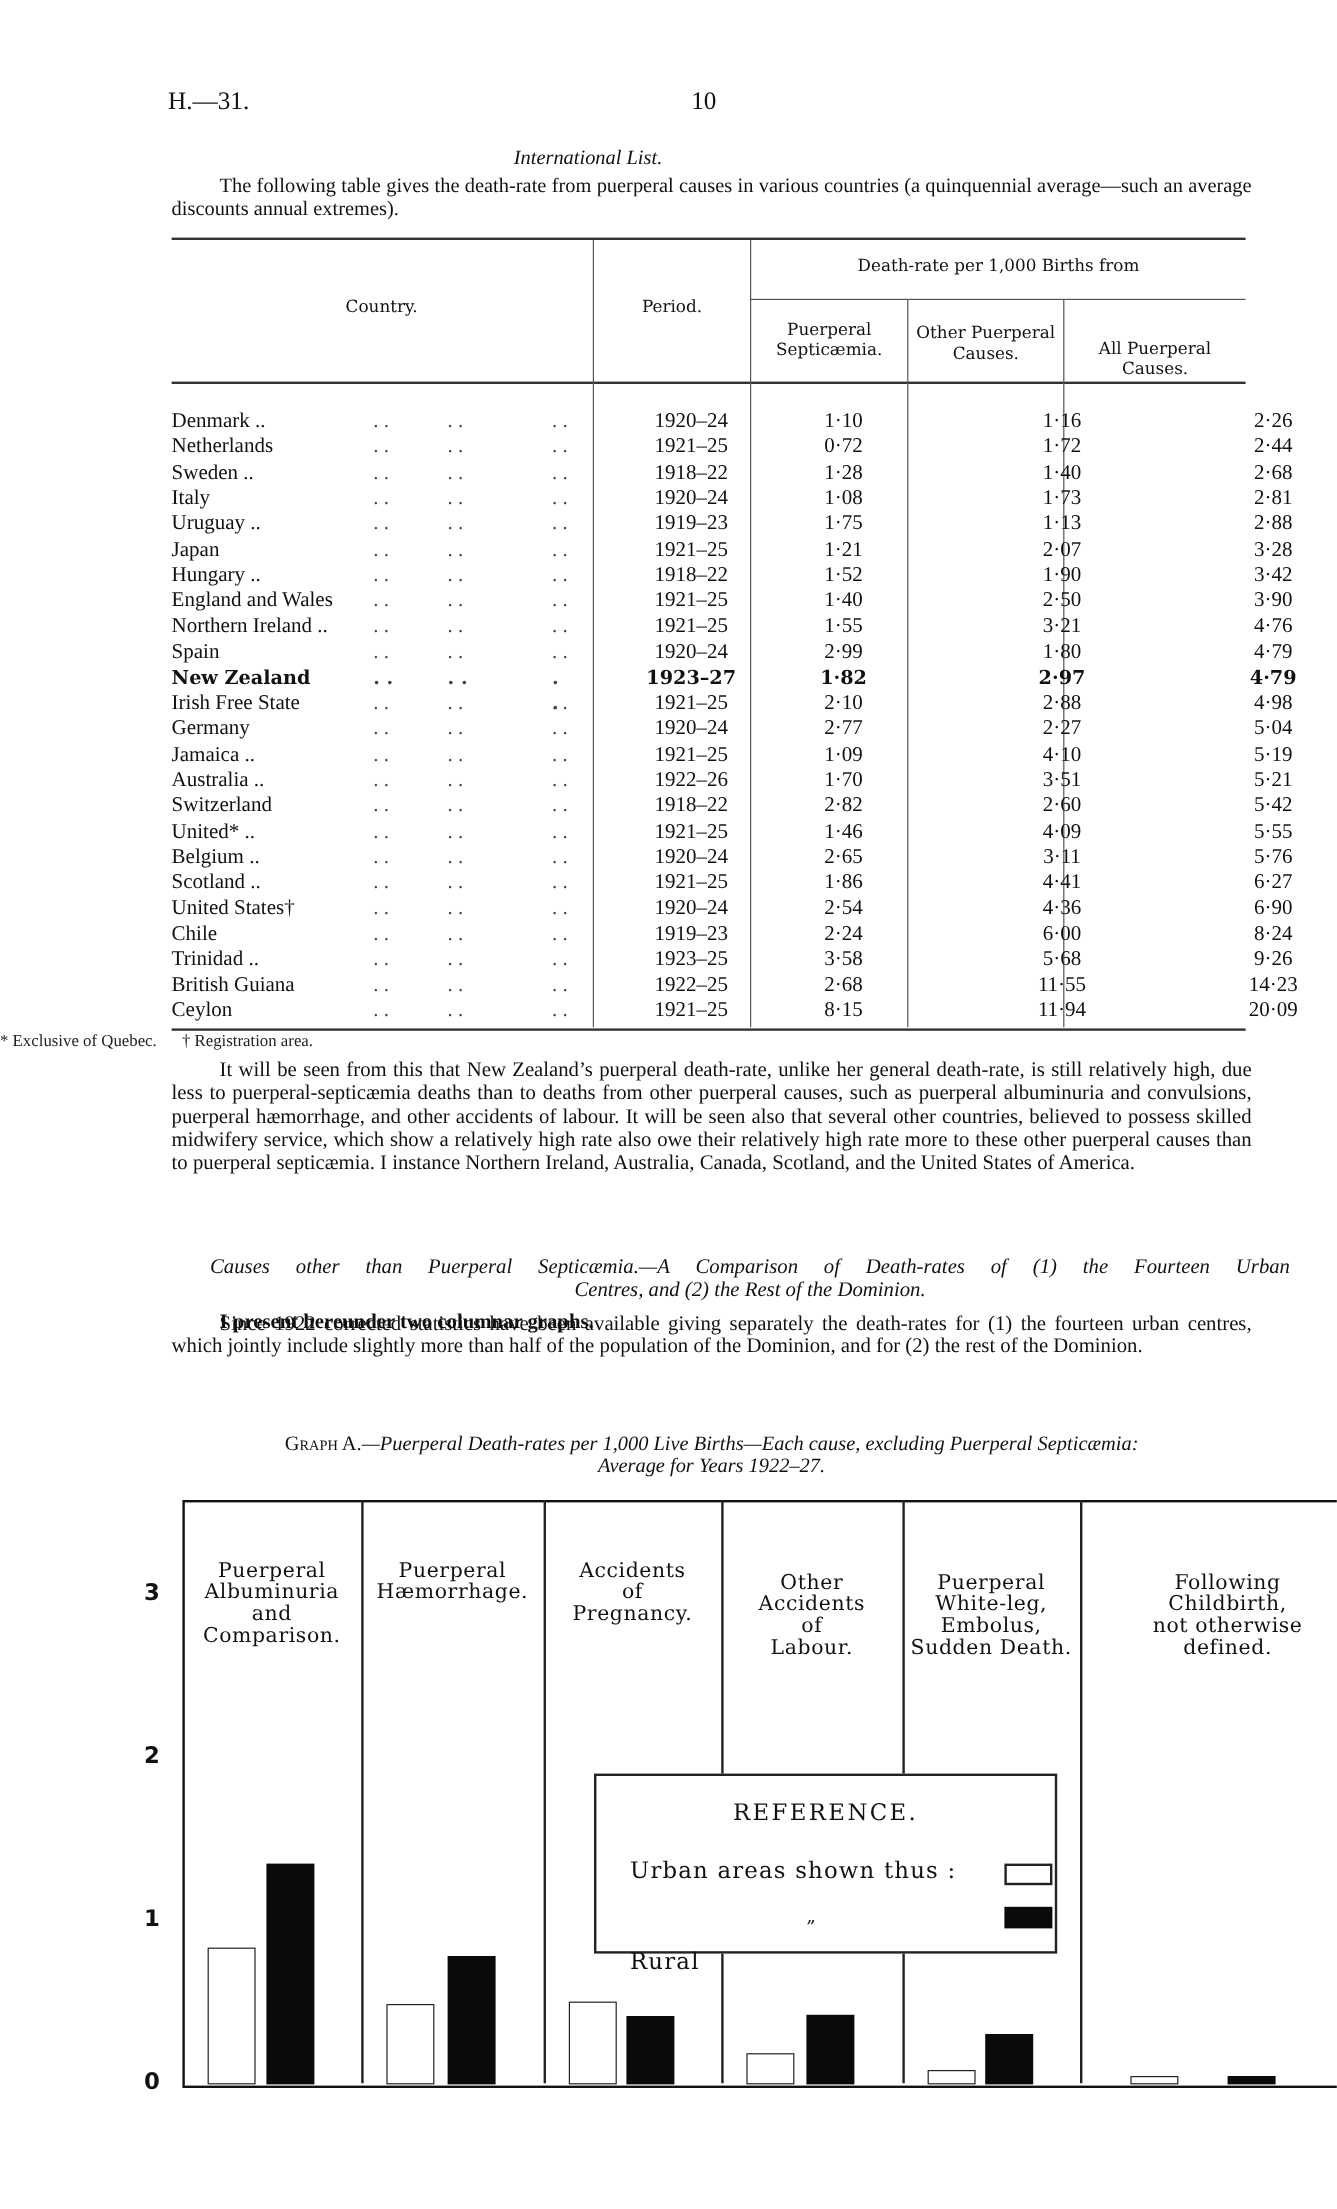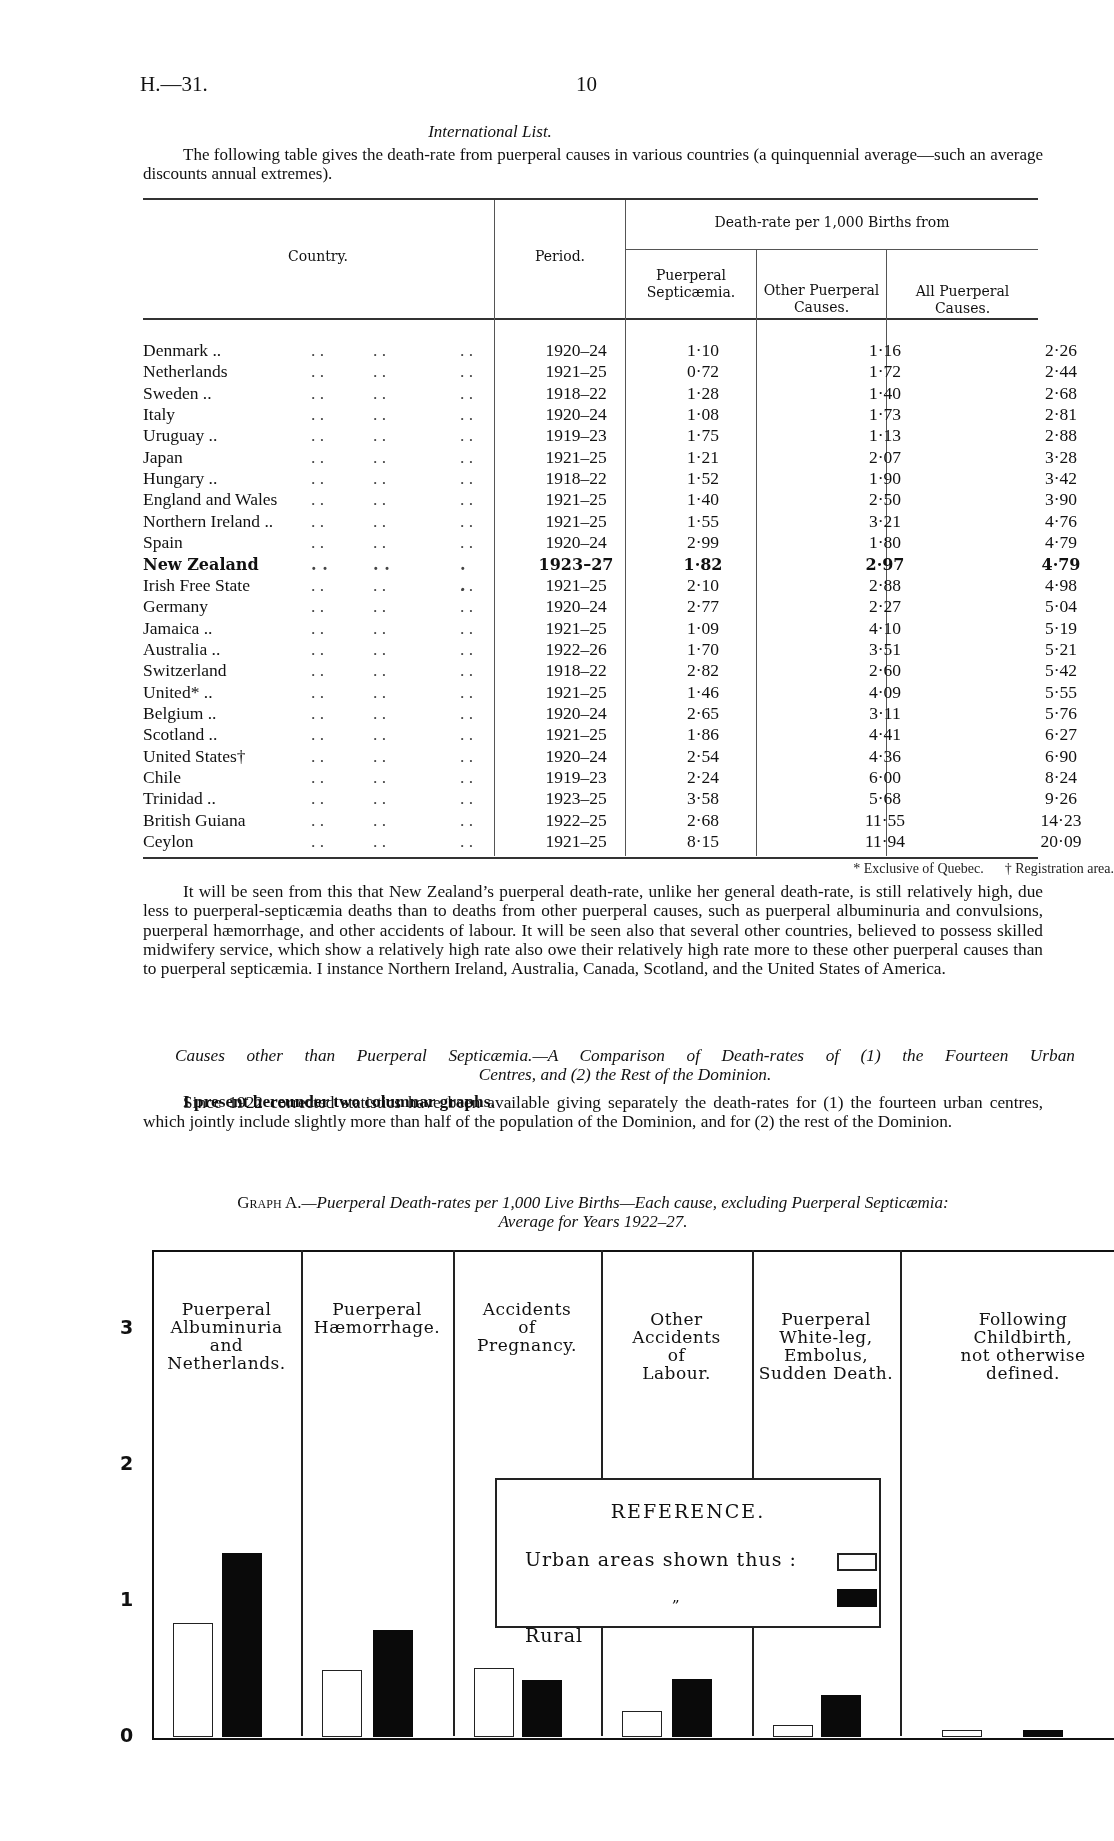--- a/index.html
+++ b/index.html
@@ -70,7 +70,7 @@
     <div>Puerperal</div>
     <div>Septicæmia.</div>
   </div>
-  <div class="th" style="left:757px;width:129px;top:282px;">
+  <div class="th" style="left:757px;width:129px;top:270px;">
     <div>Other Puerperal</div>
     <div>Causes.</div>
   </div>

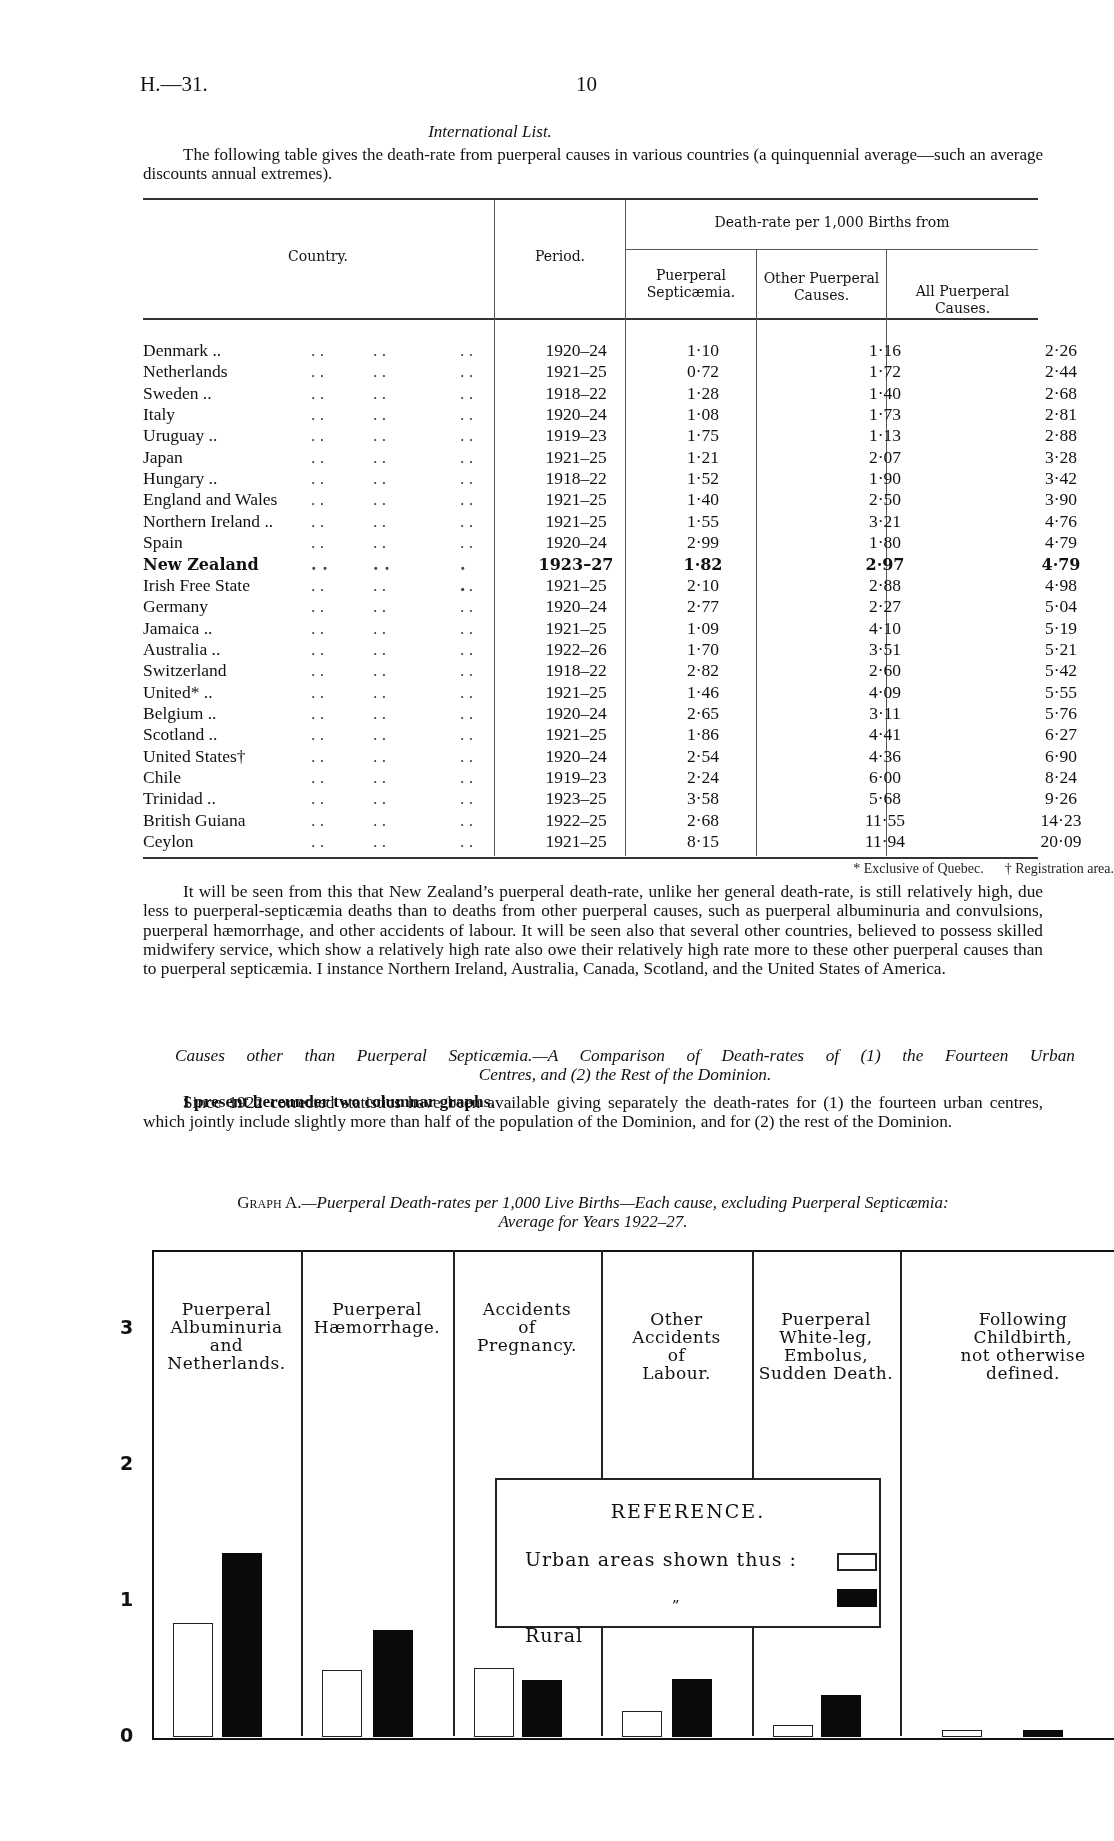--- a/index.html
+++ b/index.html
@@ -23,7 +23,7 @@
   .row .o{left:652px;width:180px;text-align:center;}
   .row .a{left:838px;width:160px;text-align:center;}
   .row.bold{font-weight:bold;font-family:"DejaVu Serif",serif;font-size:16px;}
-  .footnote{left:0;width:1114px;top:861px;text-align:right;font-size:14px;font-family:"Liberation Serif",serif;color:#222;}
+  .footnote{left:0;width:1114px;top:861px;text-align:left;font-size:14px;font-family:"Liberation Serif",serif;color:#222;}
   .para{left:143px;width:900px;font-size:17.3px;line-height:19.3px;text-align:justify;font-family:"Liberation Serif",serif;}
   .para .ind{display:inline-block;width:40px;}
   .ital{font-style:italic;}

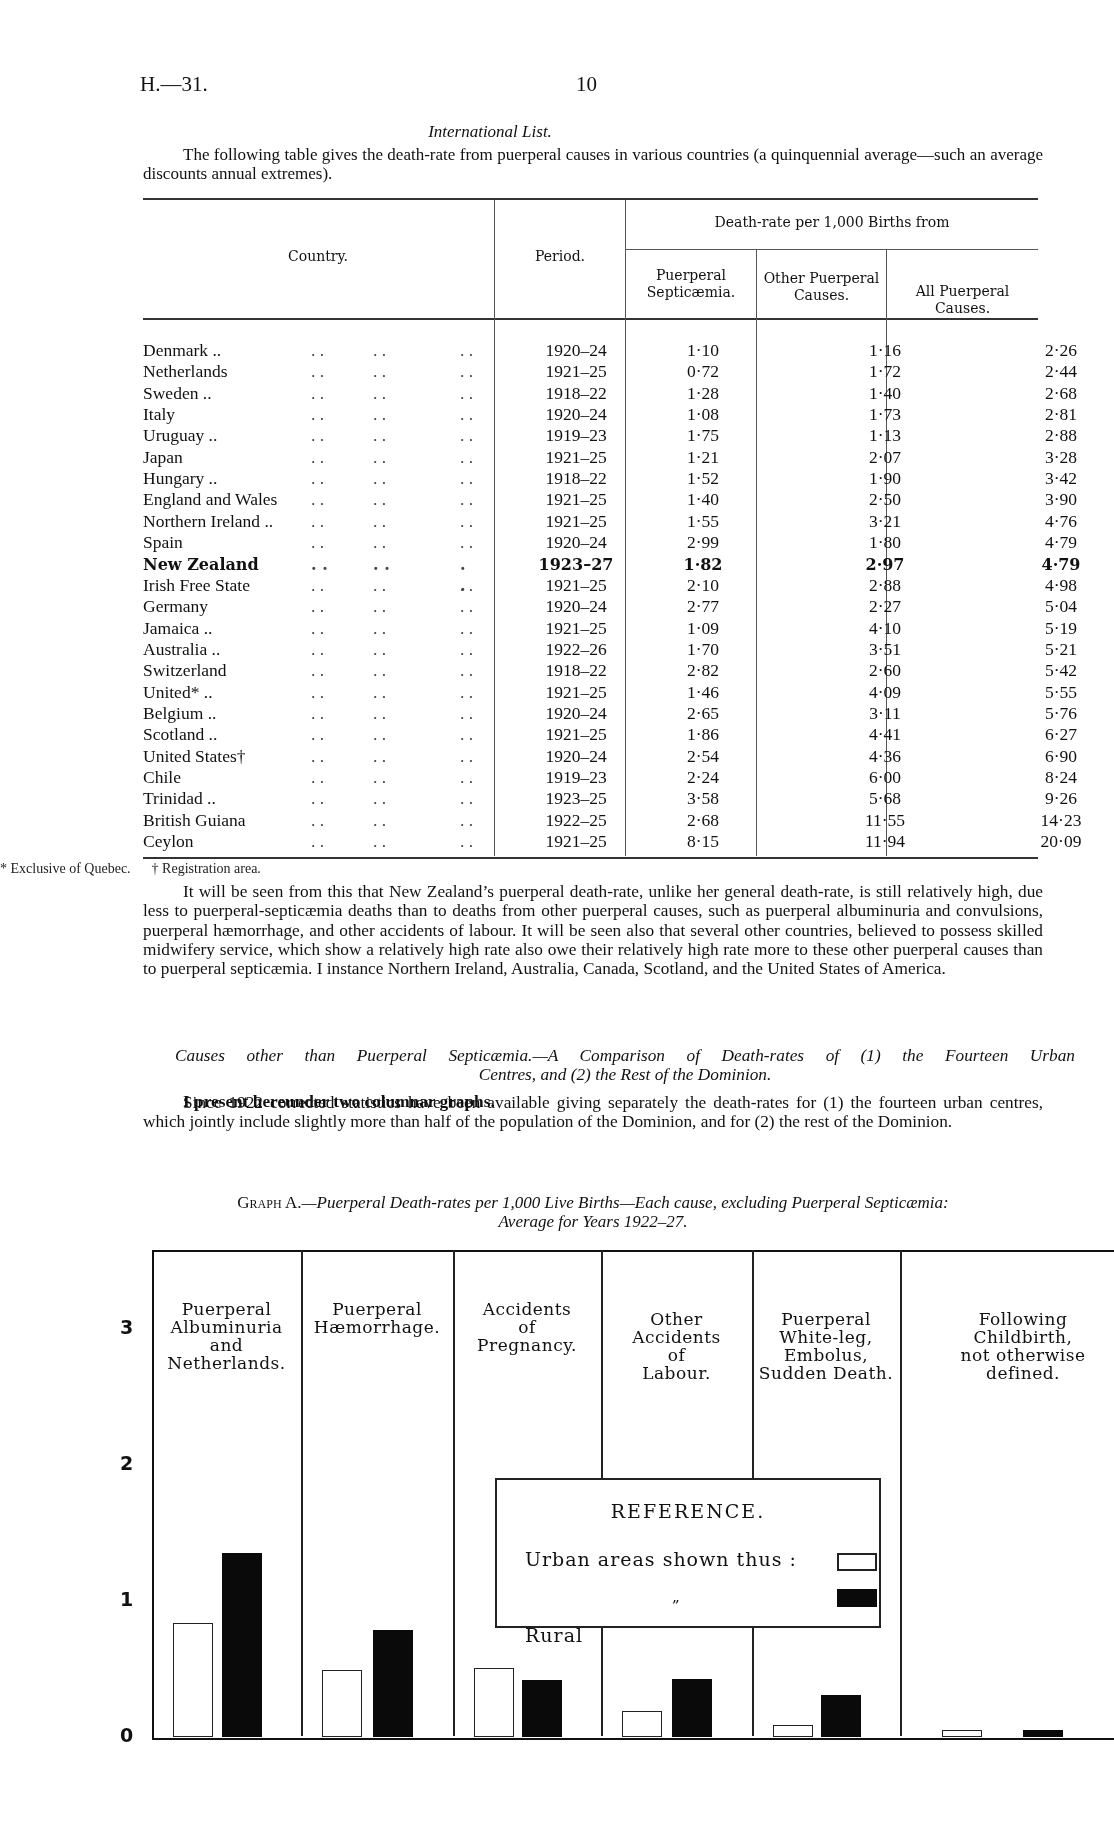--- a/index.html
+++ b/index.html
@@ -400,7 +400,7 @@
         <div>Puerperal</div>
         <div>Albuminuria</div>
         <div>and</div>
-        <div>Netherlands.</div>
+        <div>Comparison.</div>
       </div>
       <div class="collabel" style="left: 201px; width: 152px; top: 60px;">
         <div>Puerperal</div>

